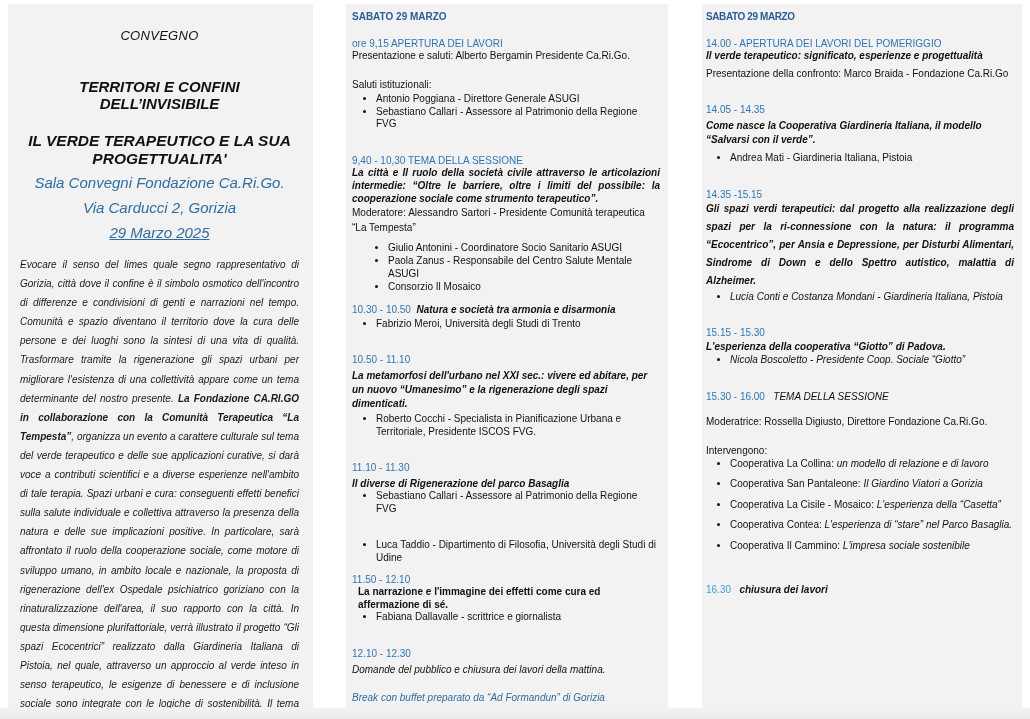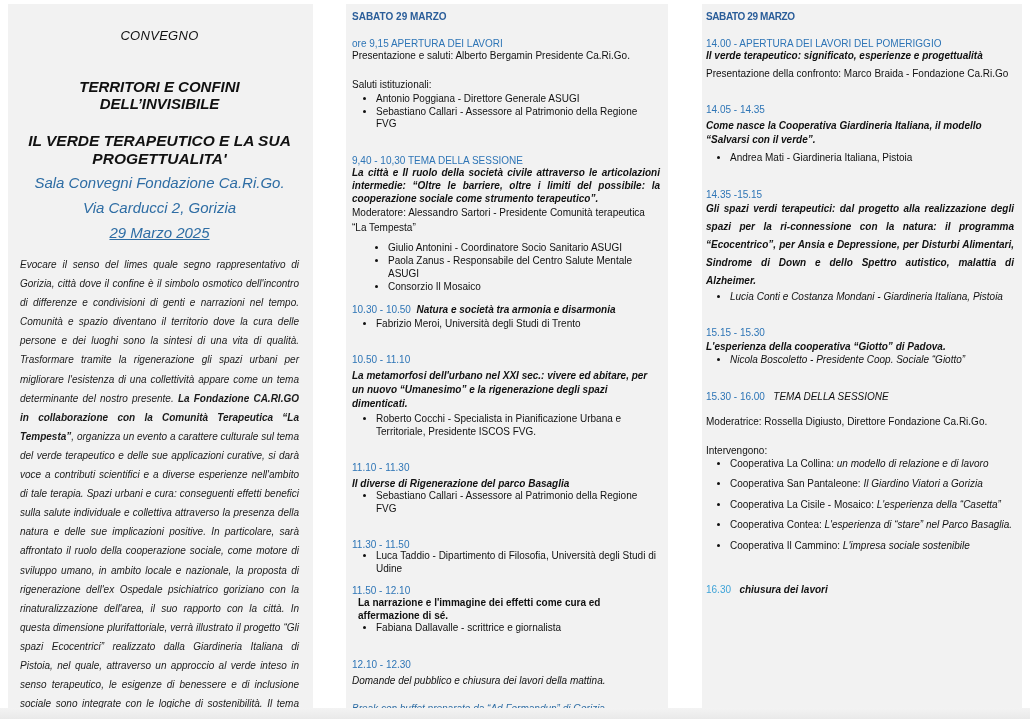--- a/index.html
+++ b/index.html
@@ -108,7 +108,6 @@
     <li>Sebastiano Callari - Assessore al Patrimonio della Regione FVG</li>
   </ul>
   <div class="blank-l"></div>
-  <div class="time">11.30 - 11.50</div>
   <ul style="margin-top:0">
     <li>Luca Taddio - Dipartimento di Filosofia, Università degli Studi di Udine</li>
   </ul>

